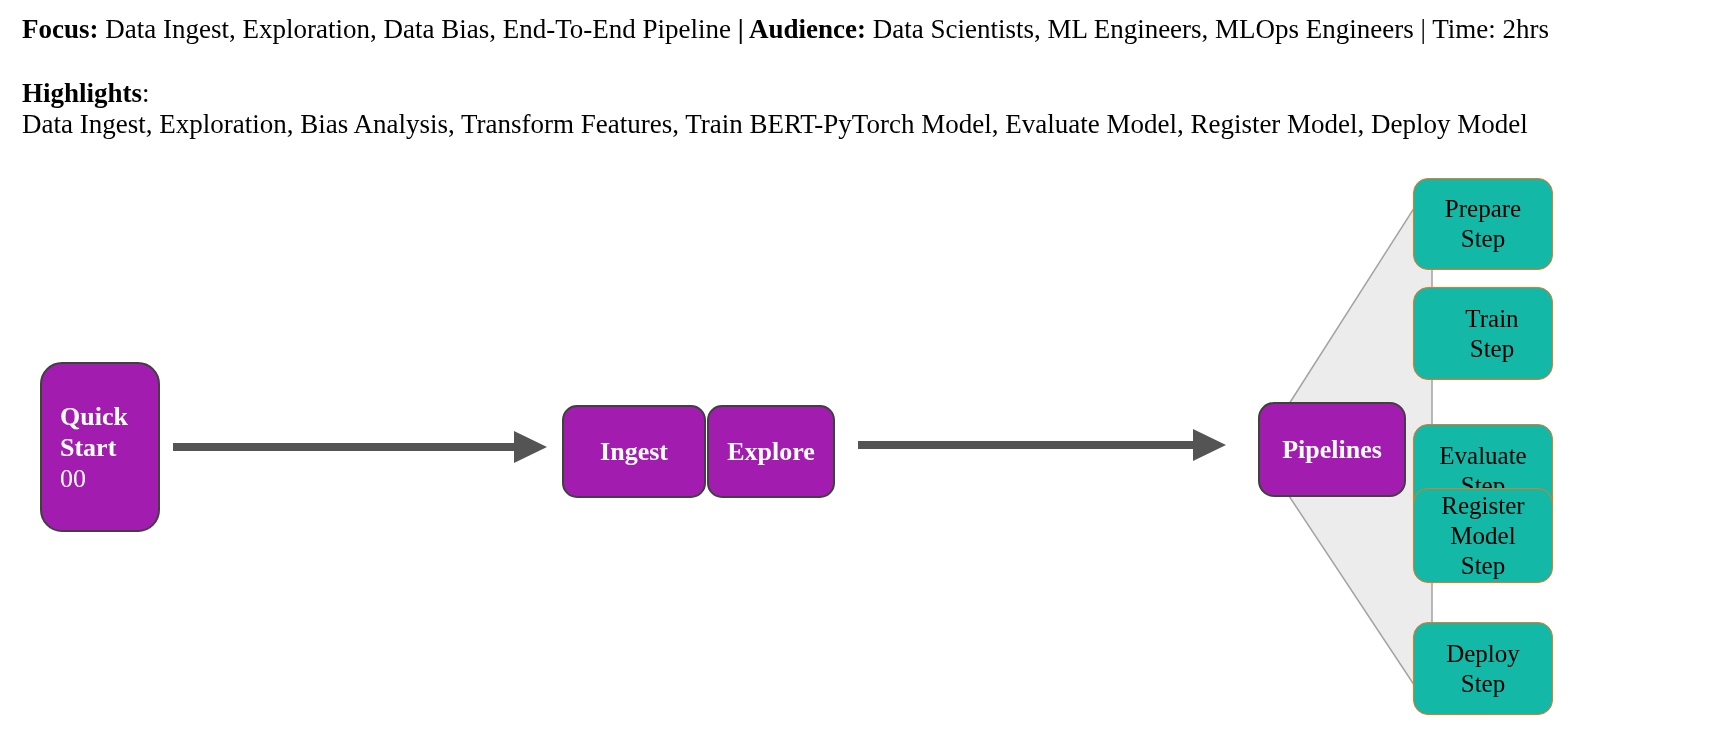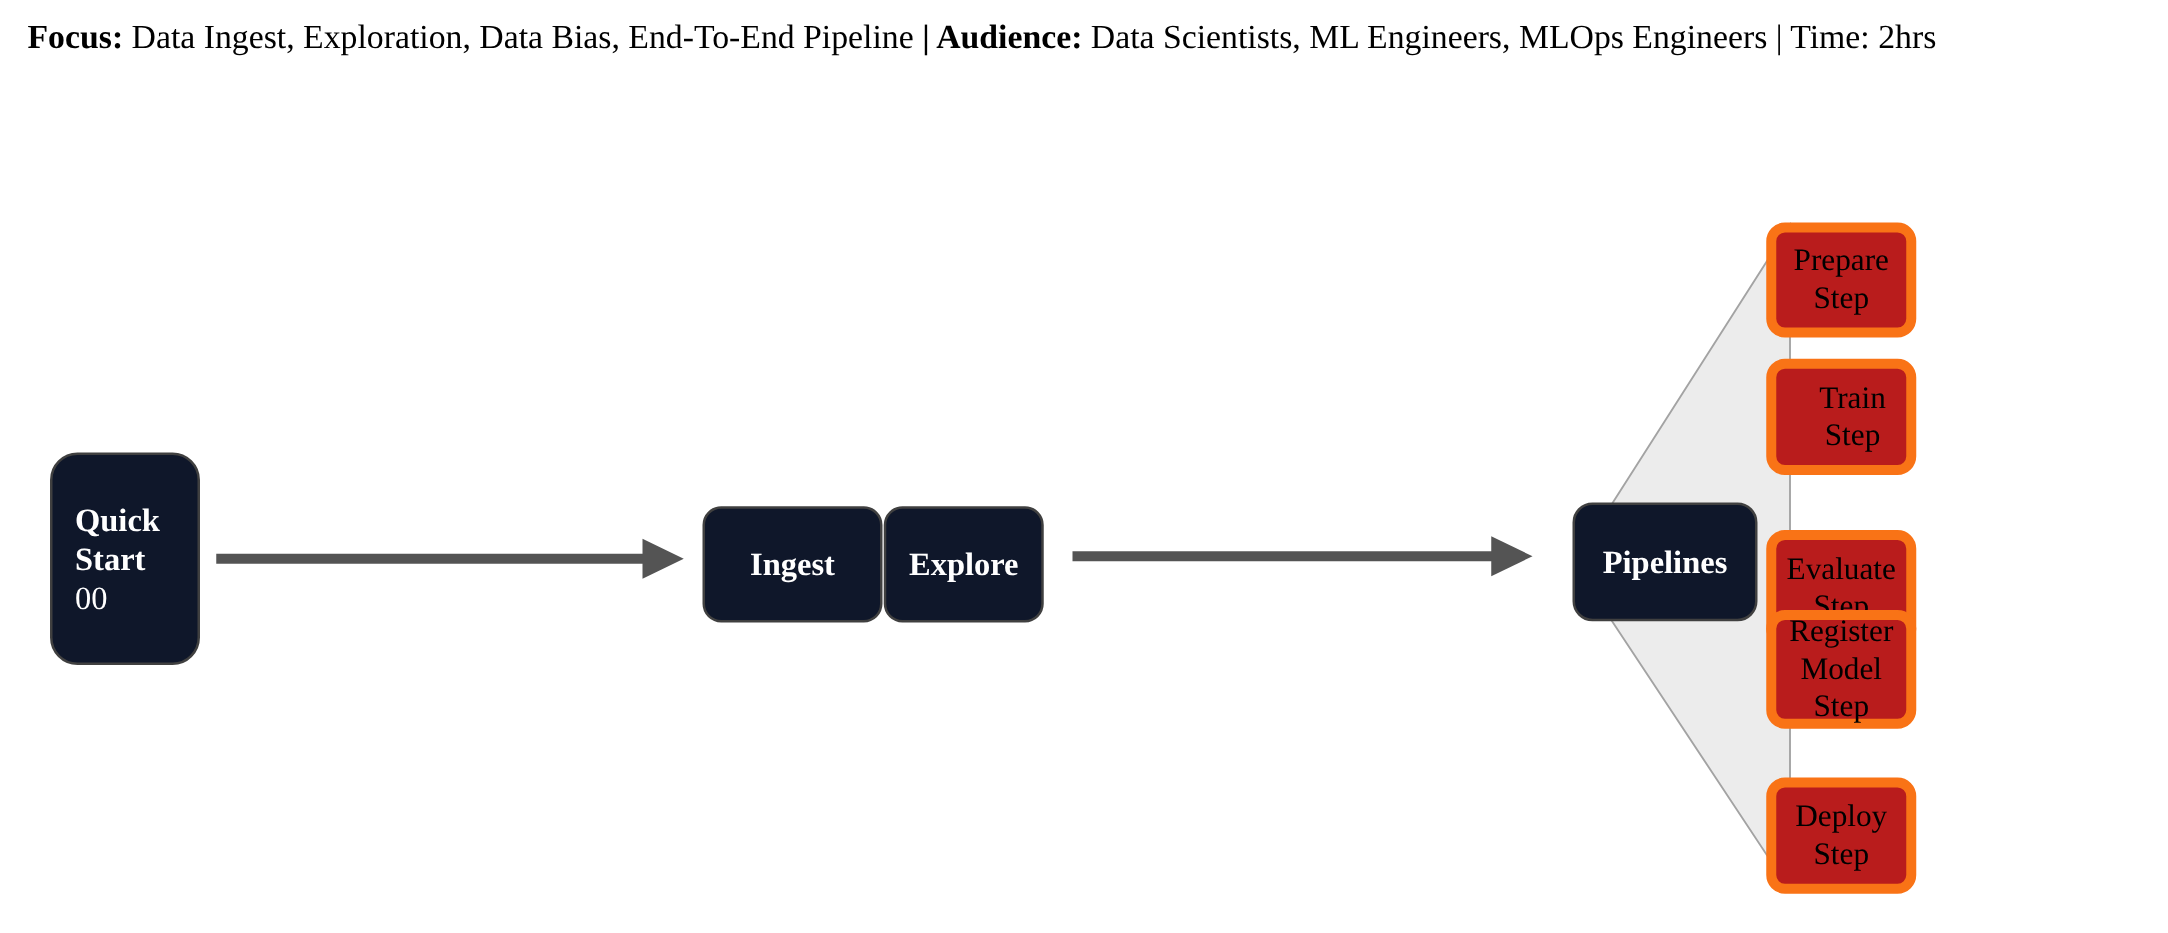--- a/index.html
+++ b/index.html
@@ -64,6 +64,10 @@
     <span class="b">Focus:</span><span> Data Ingest, Exploration, Data Bias, End-To-End Pipeline </span><span class="b">| Audience:</span><span> Data Scientists, ML Engineers, MLOps Engineers | Time: 2hrs</span>
   </div>
 
+  <div class="hdr-block2">
+    <div><span class="b">Highlights</span><span>:</span></div>
+    <div>Data Ingest, Exploration, Bias Analysis, Transform Features, Train BERT-PyTorch Model, Evaluate Model, Register Model, Deploy Model</div>
+  </div>
 
   <svg class="flow" width="1734" height="746" viewBox="0 0 1734 746">
 

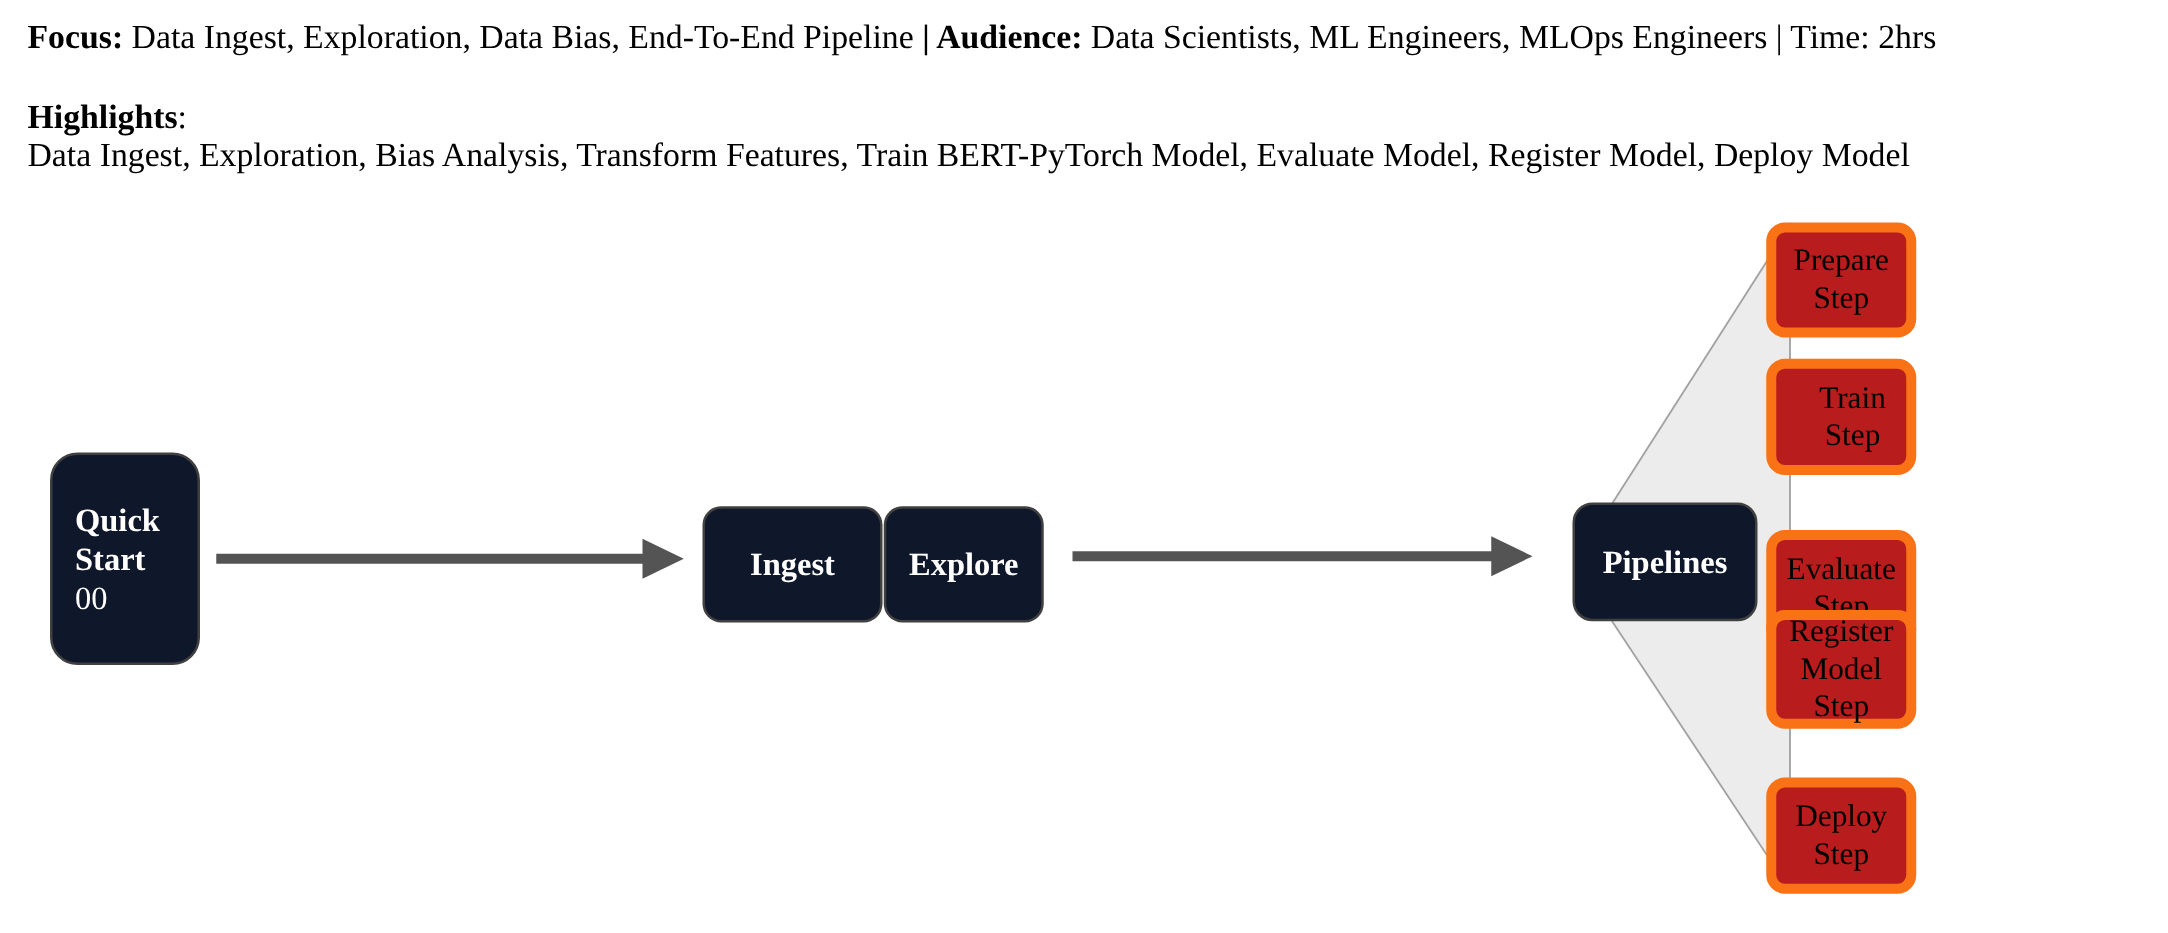--- a/index.html
+++ b/index.html
@@ -43,8 +43,8 @@
   .node-pipelines{left:1258px;top:402px;width:148px;height:95px;border-radius:16px;}
   .step{
     position:absolute;z-index:1;box-sizing:border-box;
-    left:1413px;width:120px;
-    background:#b91c1c;border:8px solid #f97316;border-radius:15px;
+    left:1413px;width:140px;
+    background:#14b8a6;border:1px solid #f97316;border-radius:15px;
     color:#000;font-size:25px;line-height:30px;
     display:flex;align-items:center;justify-content:center;
     text-align:center;white-space:pre-line;

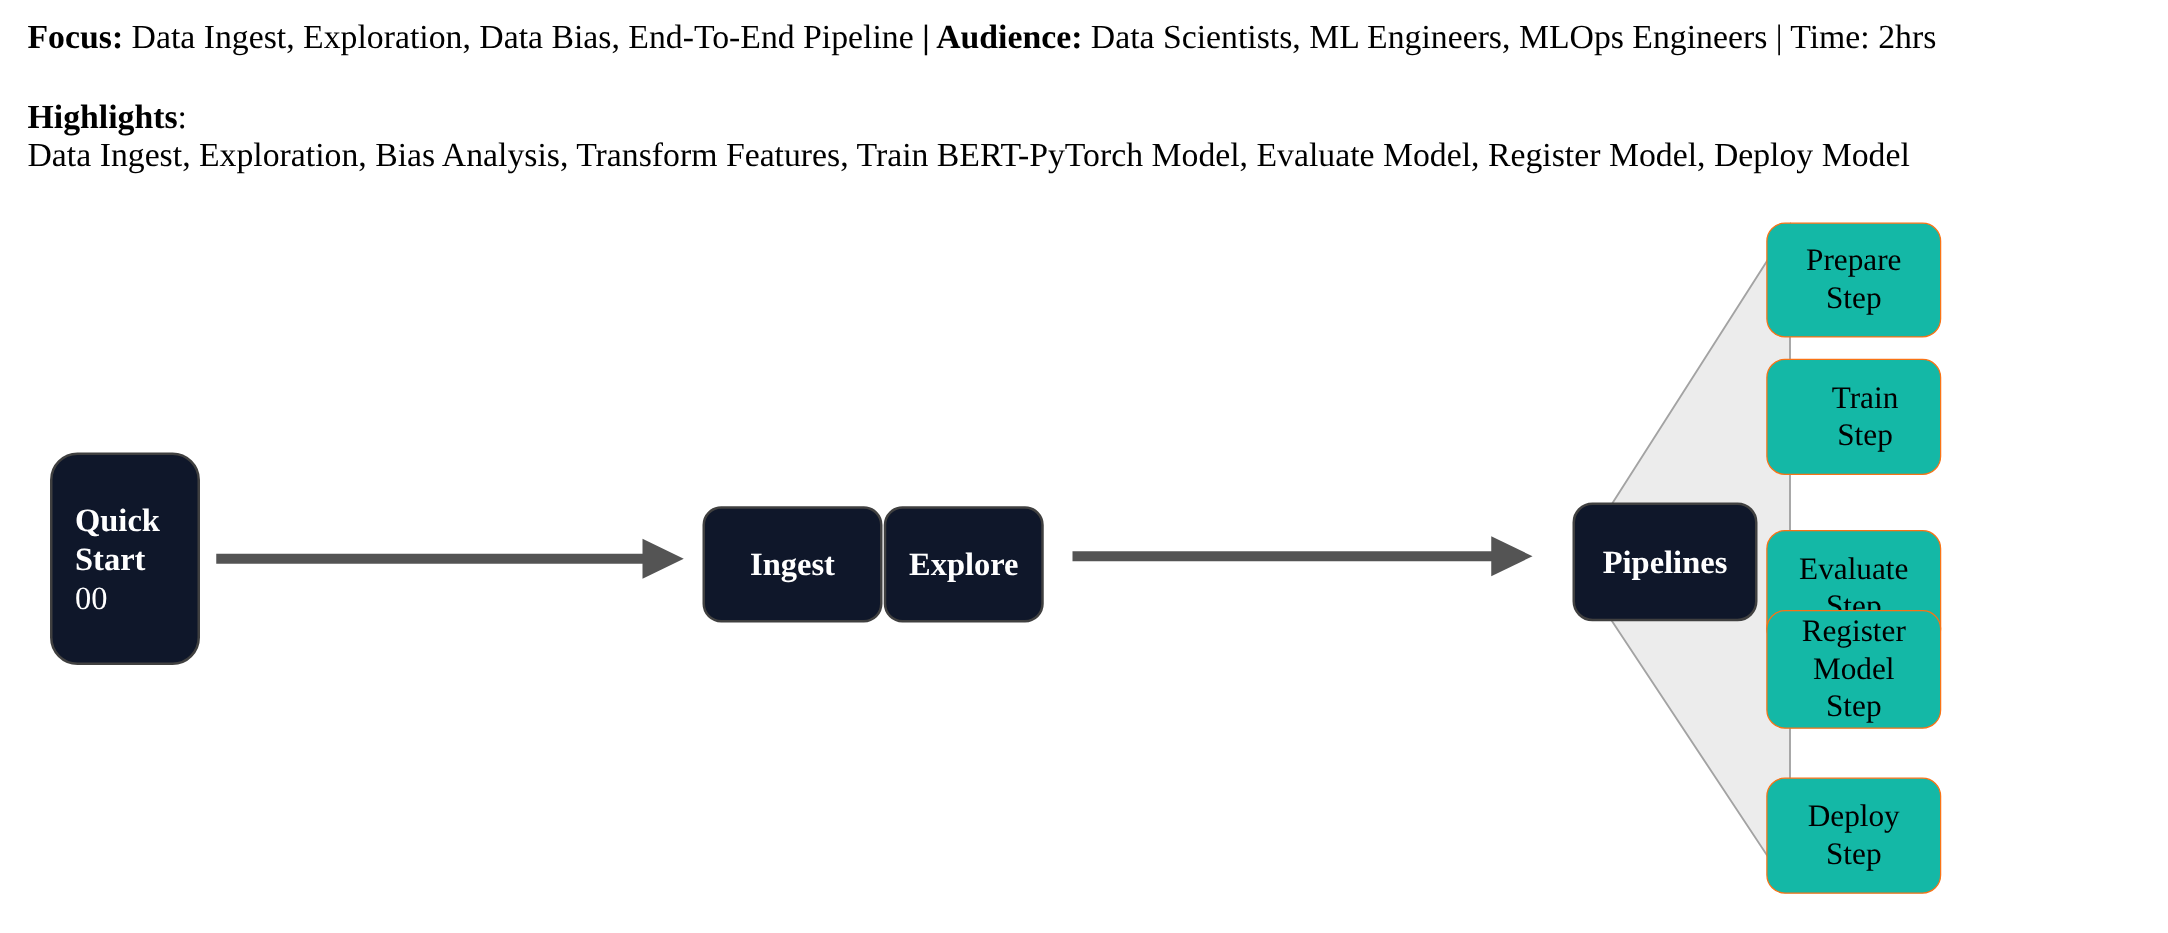--- a/index.html
+++ b/index.html
@@ -26,7 +26,7 @@
   }
   .node{
     position:absolute;z-index:1;box-sizing:border-box;
-    background:#0f172a;border:2px solid #404040;
+    background:#a21caf;border:2px solid #404040;
     color:#ffffff;font-weight:bold;font-size:26px;
     display:flex;align-items:center;justify-content:center;
     text-align:center;

